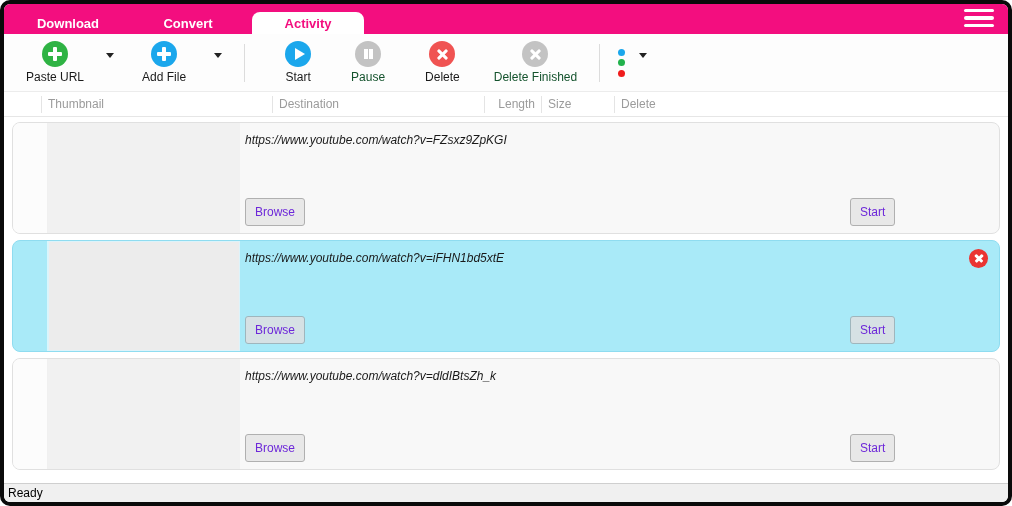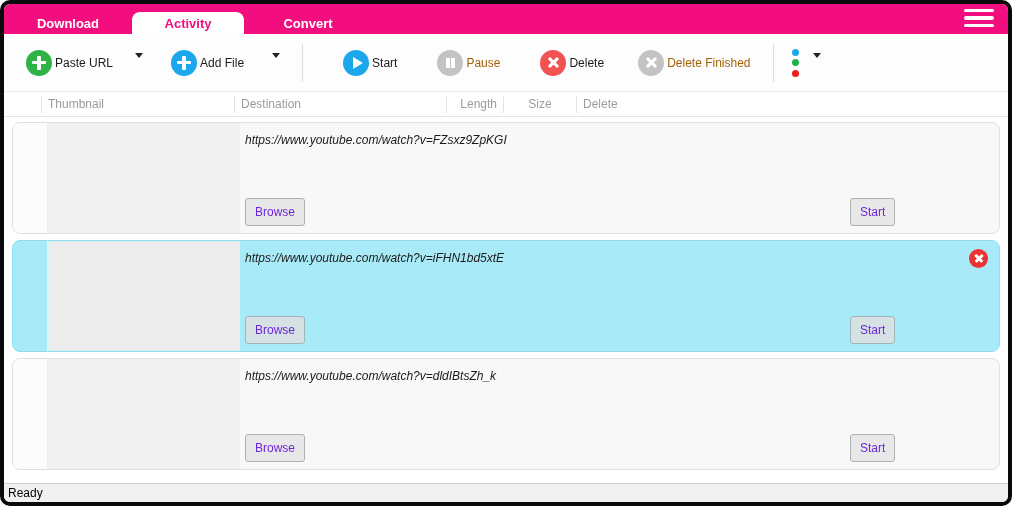--- a/index.html
+++ b/index.html
@@ -176,11 +176,11 @@
     <div class="tab">
       <span>Download</span>
     </div>
+    <div class="tab">
+      <span>Convert</span>
+    </div>
     <div class="tab active">
       <span>Activity</span>
-    </div>
-    <div class="tab">
-      <span>Convert</span>
     </div>
     <div class="hamburger">
       <span class="bar"></span>

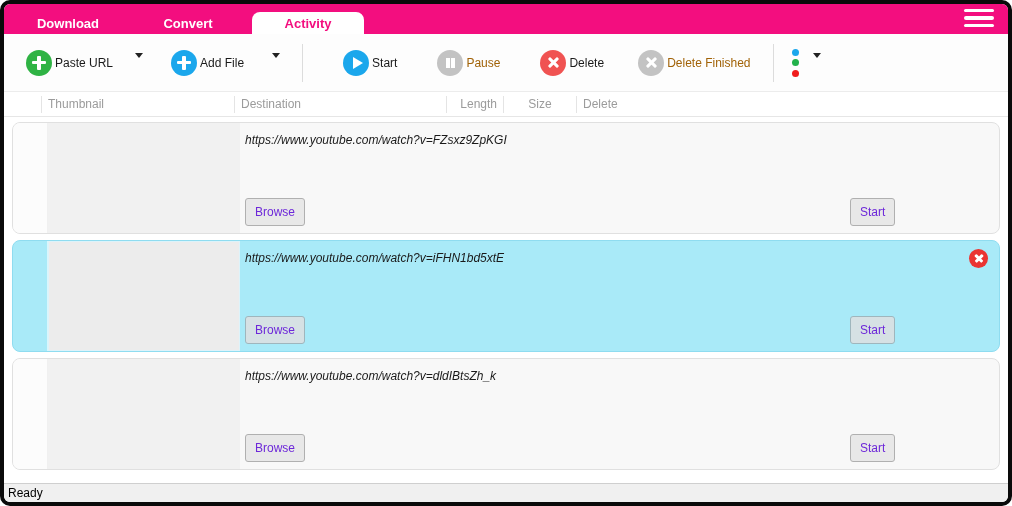--- a/index.html
+++ b/index.html
@@ -44,7 +44,7 @@
     padding-left: 22px;
   }
   .tool-btn {
-    display: flex; flex-direction: row; align-items: center; gap: 3px;
+    display: flex; flex-direction: column; align-items: center; gap: 3px;
     cursor: default;
   }
   .tool-label { font-size: 12px; color: #1a1a1a; white-space: nowrap; }

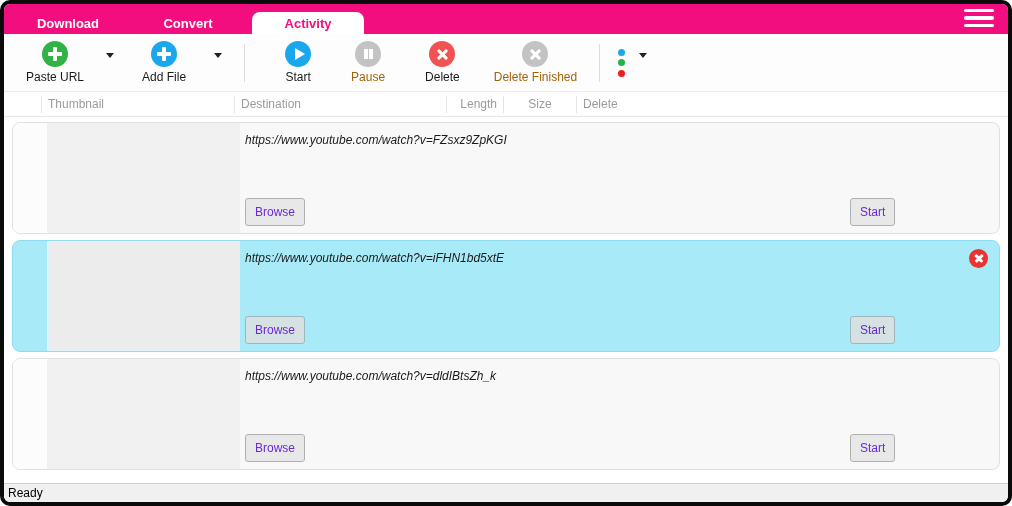--- a/index.html
+++ b/index.html
@@ -48,7 +48,7 @@
     cursor: default;
   }
   .tool-label { font-size: 12px; color: #1a1a1a; white-space: nowrap; }
-  .tool-btn.disabled .tool-label { color: #a16207; }
+  .tool-btn.disabled .tool-label { color: #14532d; }
 
   .circle { width: 26px; height: 26px; border-radius: 50%; position: relative; flex: none; }
   .circle.green { background: #2FB344; }

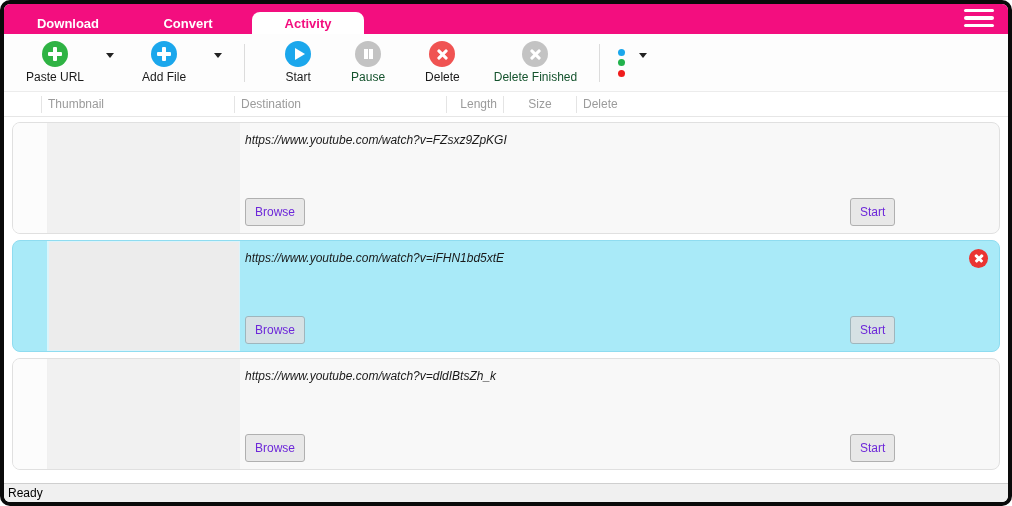--- a/index.html
+++ b/index.html
@@ -105,7 +105,7 @@
   }
   .th { height: 17px; line-height: 17px; border-right: 1px solid #e4e4e4; padding: 0 6px; }
   .th.gutter { width: 37px; border-right: none; }
-  .th.c-thumb { width: 194px; border-left: 1px solid #e4e4e4; }
+  .th.c-thumb { width: 232px; border-left: 1px solid #e4e4e4; }
   .th.c-source { width: 258px; }
   .th.c-dest { width: 212px; }
   .th.c-length { width: 57px; text-align: right; }

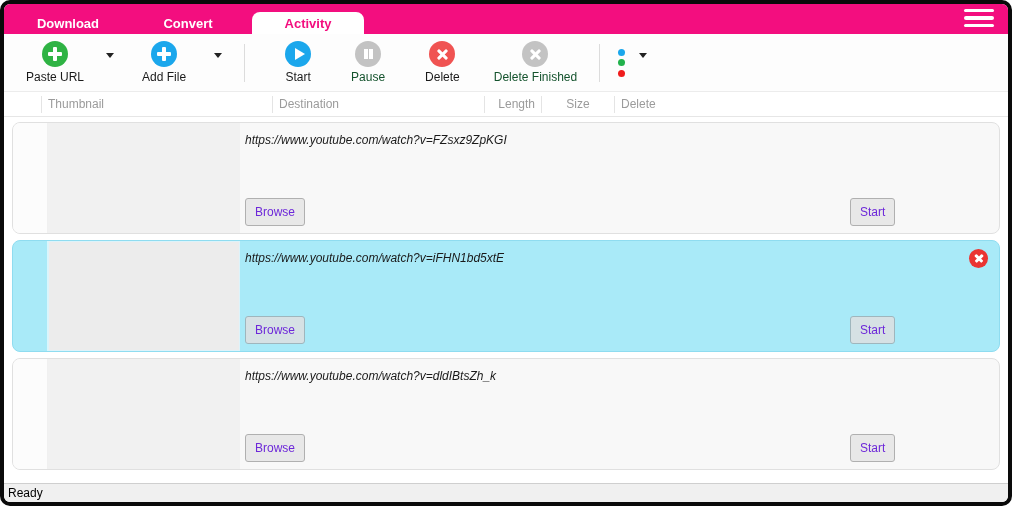--- a/index.html
+++ b/index.html
@@ -109,7 +109,7 @@
   .th.c-source { width: 258px; }
   .th.c-dest { width: 212px; }
   .th.c-length { width: 57px; text-align: right; }
-  .th.c-size { width: 73px; text-align: center; }
+  .th.c-size { width: 73px; text-align: left; }
   .th.c-status { flex: 1; border-right: none; }
 
   

